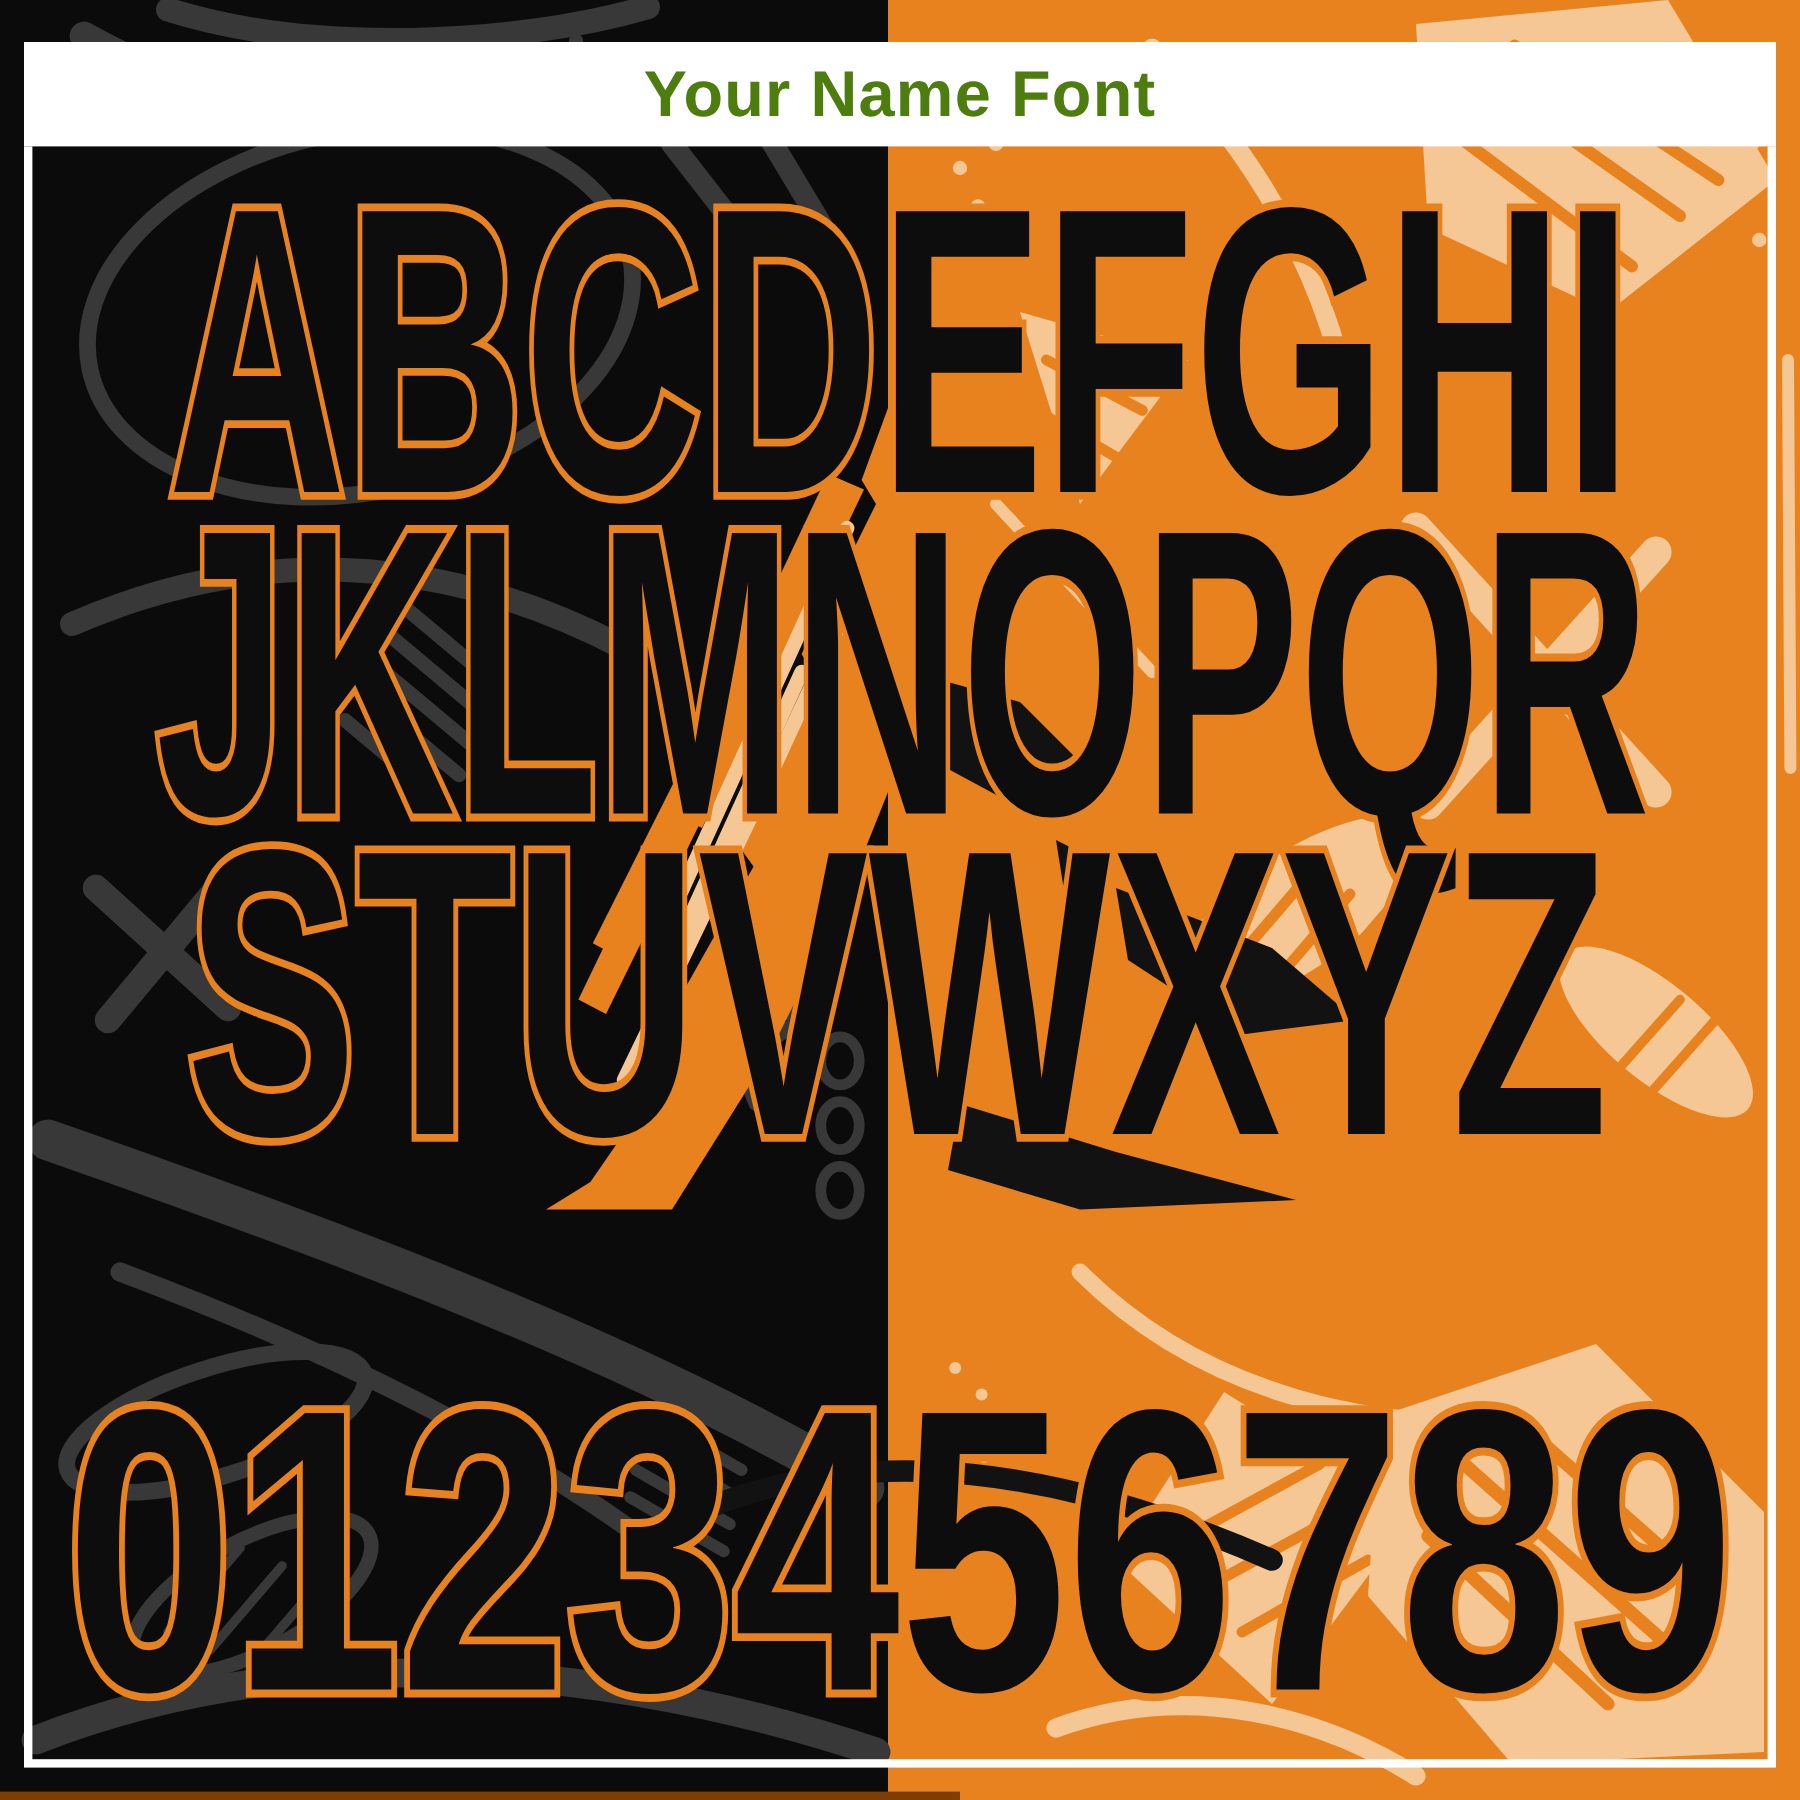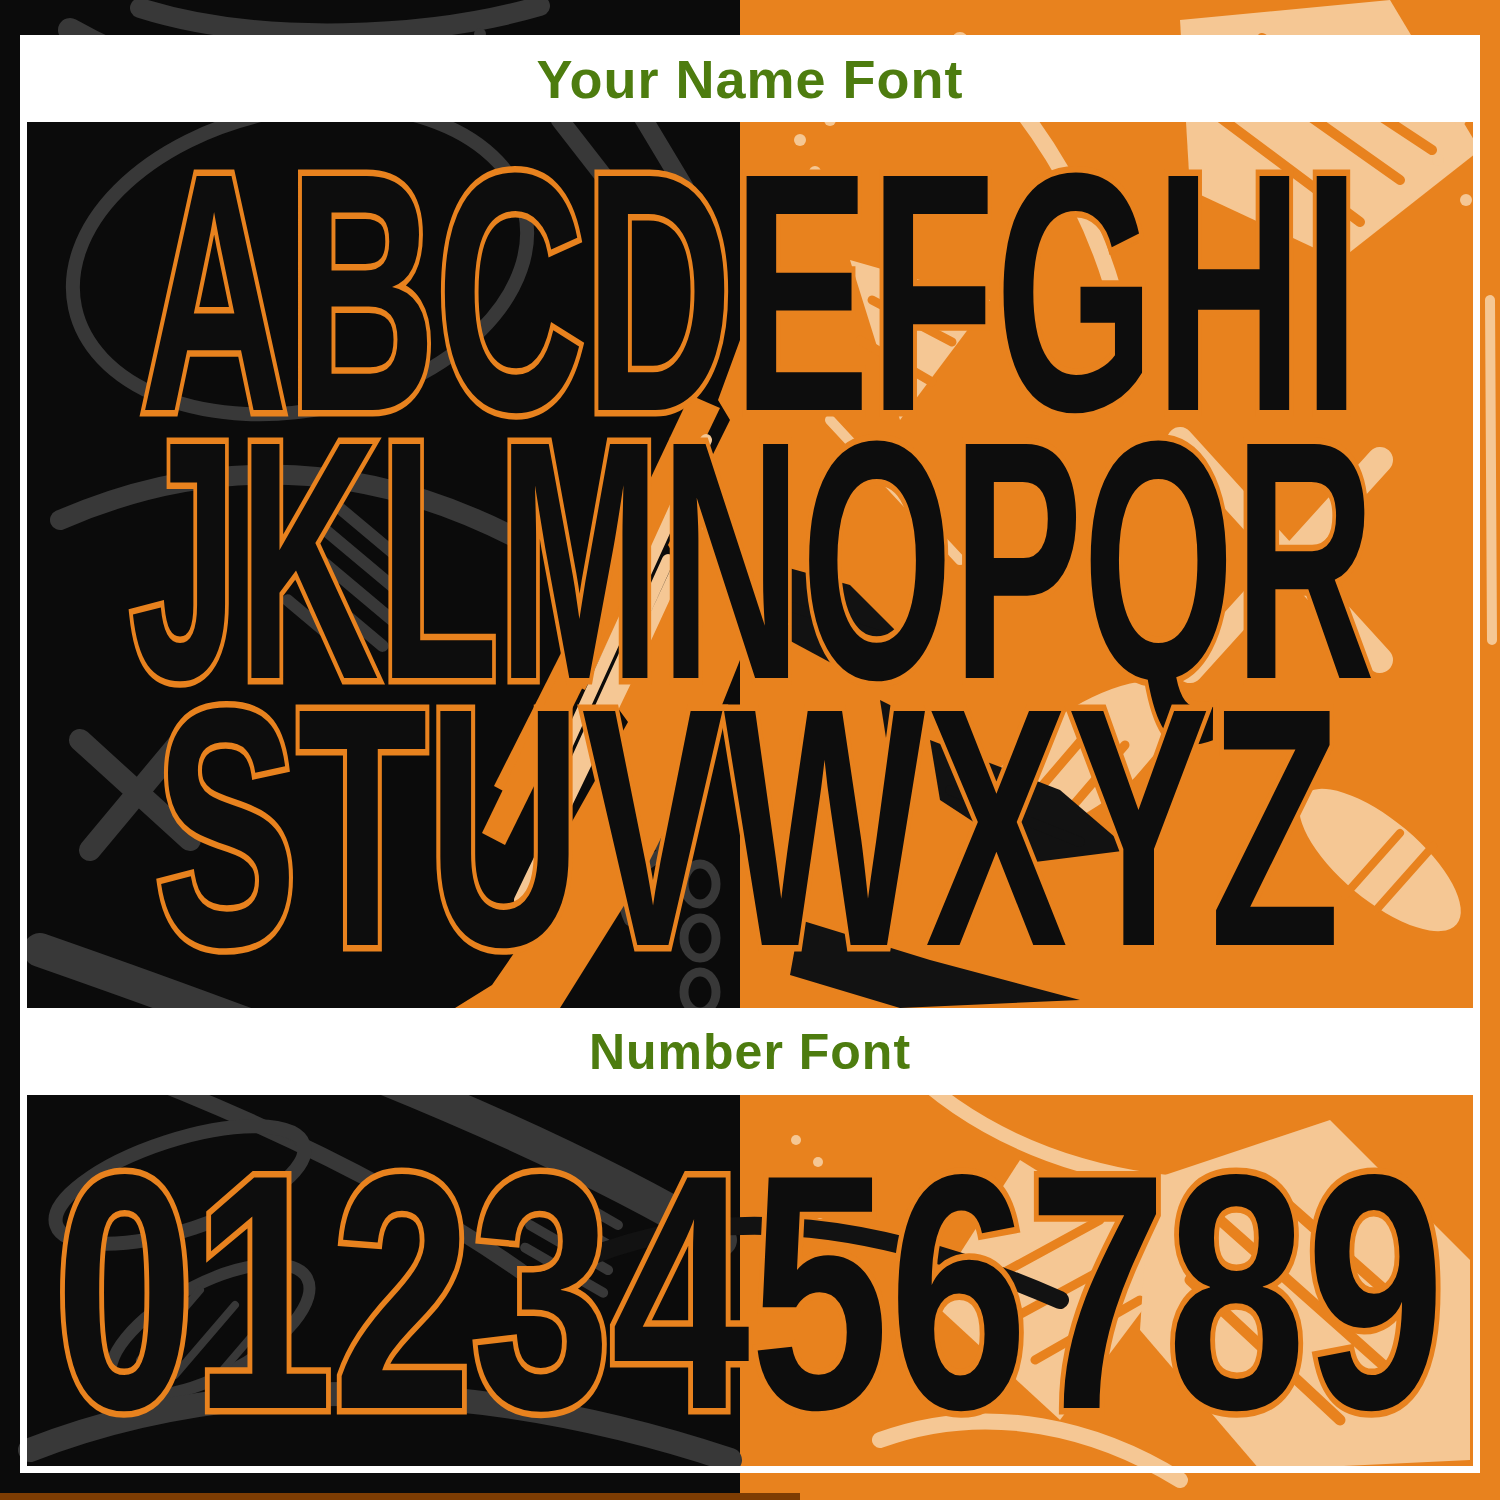--- a/index.html
+++ b/index.html
@@ -136,9 +136,6 @@
   <div class="band band-top">
     <span>Your Name Font</span>
   </div>
-  <div class="band band-mid">
-    <span>Number Font</span>
-  </div>
 
 </div>
 

